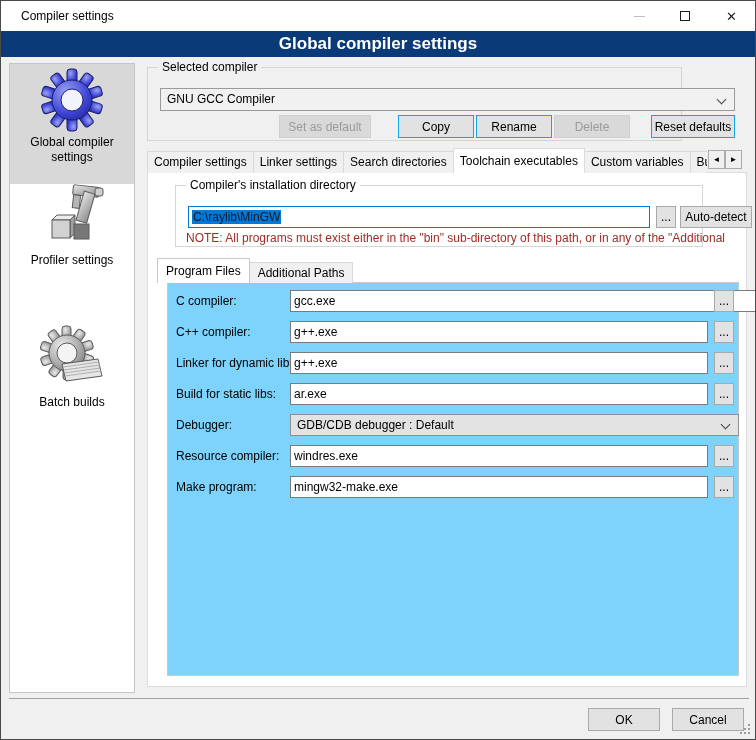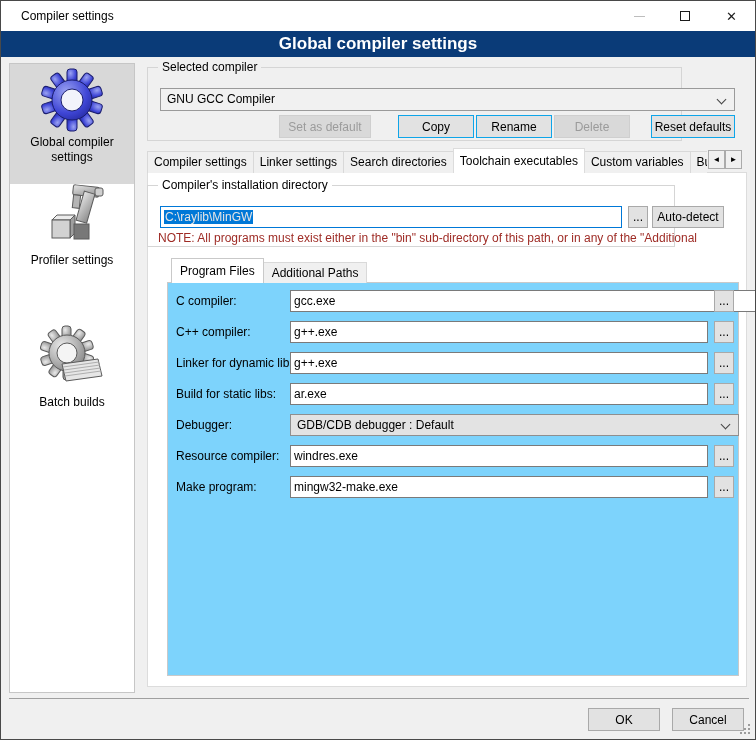--- a/index.html
+++ b/index.html
@@ -222,7 +222,7 @@
 
   <div class="tabpage"></div>
 
-  <div class="groupbox" style="left:146px;top:184px;width:528px;height:62px;z-index:2;overflow:visible;">
+  <div class="groupbox" style="left:174px;top:184px;width:528px;height:62px;z-index:2;overflow:visible;">
     <span class="gb-label gb-on-white">Compiler's installation directory</span>
     <div class="textinput focus" style="left:12px;top:20px;width:462px;height:22px;">
       <span class="sel-text">C:\raylib\MinGW</span>

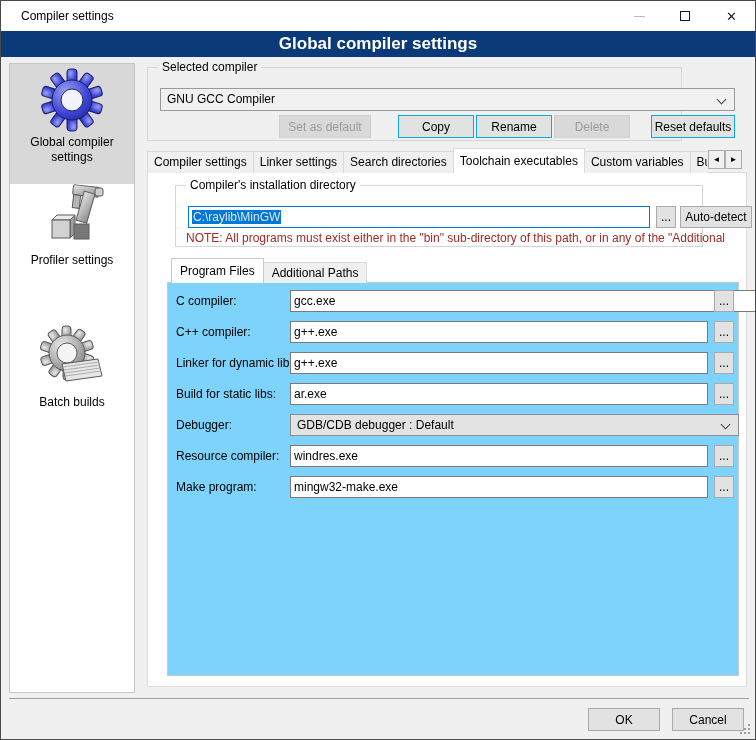--- a/index.html
+++ b/index.html
@@ -47,7 +47,7 @@
   .textinput{position:absolute;background:#fff;border:1px solid #7a7a7a;line-height:20px;
     padding-left:3px;white-space:nowrap;overflow:hidden;}
   .textinput.focus{border-color:#0078d7;}
-  .sel-text{background:#0078d7;color:#e5e5e5;padding:0 1px;}
+  .sel-text{background:#0078d7;color:#0f172a;padding:0 1px;}
   
   .tabstrip{position:absolute;left:146px;top:147px;width:560px;height:25px;
     display:flex;align-items:flex-end;overflow:hidden;z-index:2;}

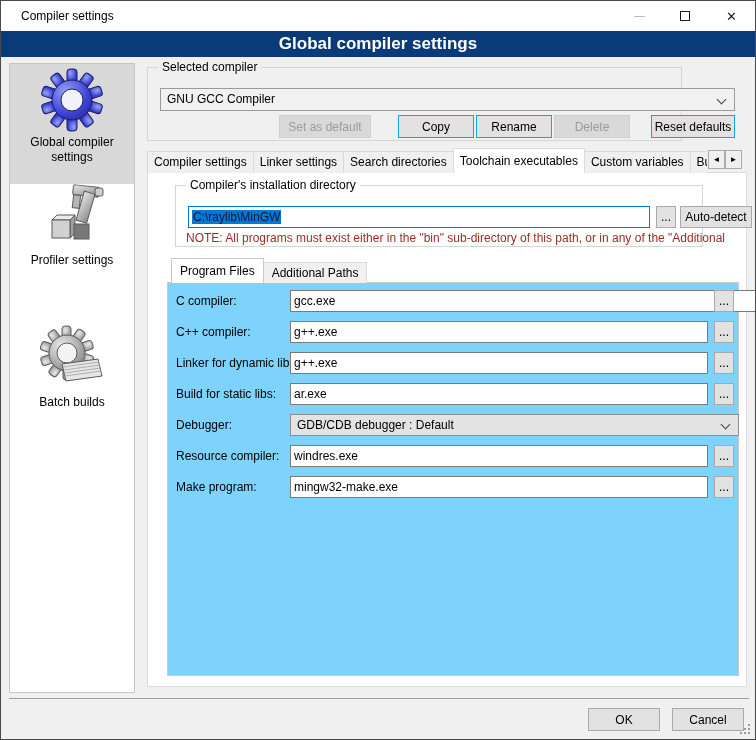--- a/index.html
+++ b/index.html
@@ -59,7 +59,7 @@
     font-size:8px;z-index:4;cursor:default;}
   .tabpage{position:absolute;left:146px;top:171px;width:600px;height:515px;background:#fff;
     border:1px solid #dcdcdc;z-index:1;}
-  .subtabstrip{position:absolute;left:170px;top:257px;height:25px;display:flex;align-items:flex-end;z-index:2;}
+  .subtabstrip{position:absolute;left:156px;top:257px;height:25px;display:flex;align-items:flex-end;z-index:2;}
   .subtab{flex:0 0 auto;height:21px;line-height:20px;padding:0 8px;background:#f0f0f0;
     border:1px solid #d9d9d9;border-bottom:none;margin-right:-1px;white-space:nowrap;cursor:default;}
   .subtab.active{height:25px;line-height:24px;background:#fff;border-color:#c9c9c9;position:relative;z-index:3;}

